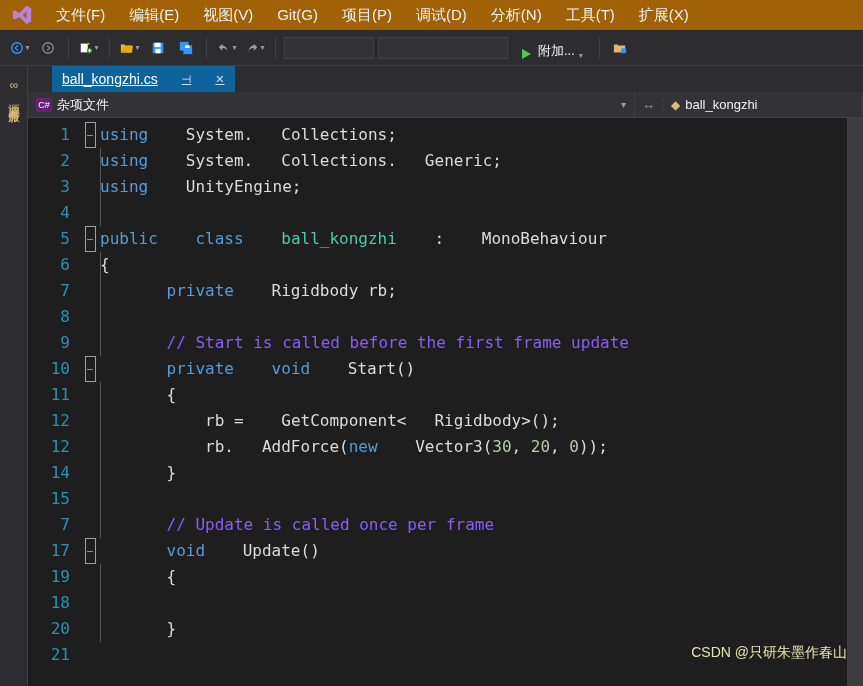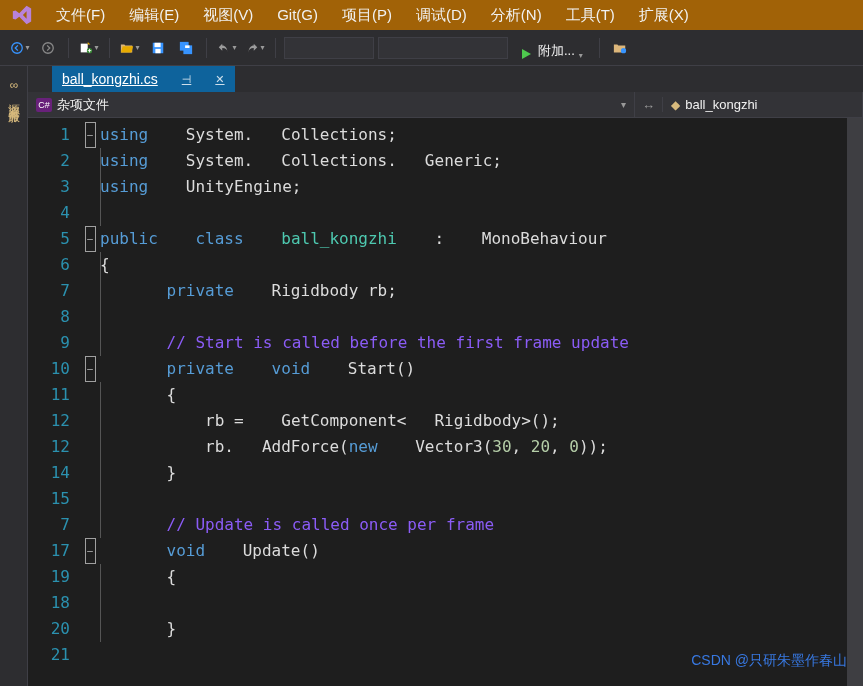--- a/index.html
+++ b/index.html
@@ -206,9 +206,9 @@
     }
     .watermark {
       position: fixed;
-      bottom: 16px;
+      bottom: 24px;
       right: 16px;
-      color: #3b82f6;
+      color: #fef9c3;
       font-size: 14px;
       font-family: "Microsoft YaHei", sans-serif;
       opacity: 0.9;

